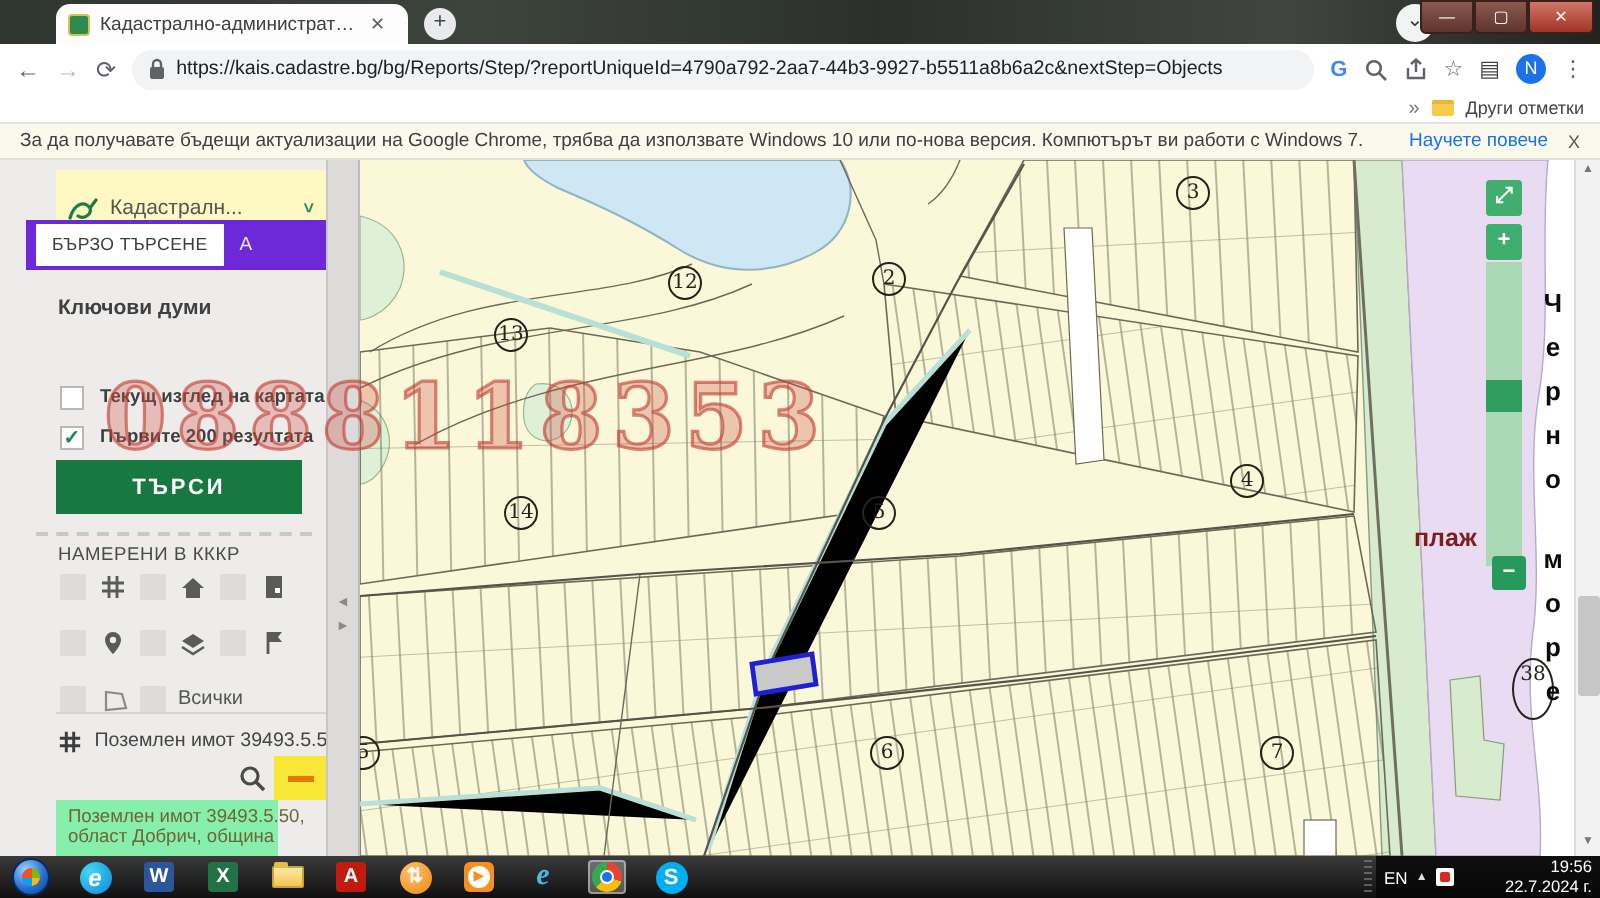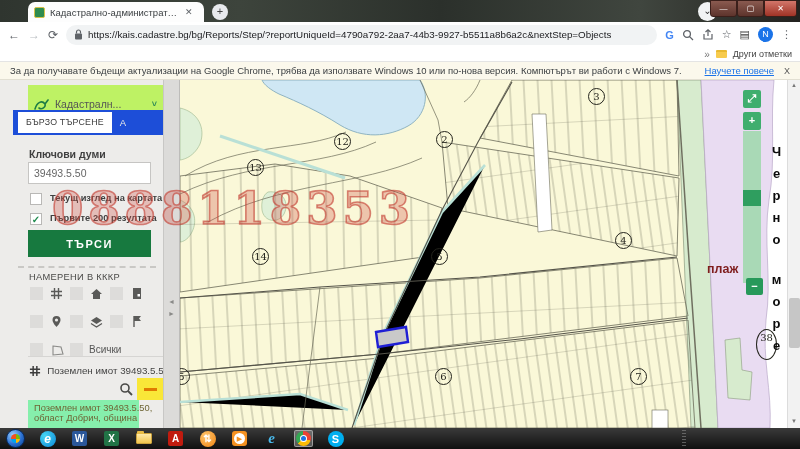--- a/index.html
+++ b/index.html
@@ -46,7 +46,7 @@
   #notif { left:0; top:62px; width:800px; height:18px; background:#fbf8ec; border-bottom:1px solid #e2dfd2;
     display:flex; align-items:center; padding:0 10px; gap:10px; }
   #notif-text { font-size:9.5px; color:#3c4043; flex:1; white-space:nowrap; overflow:hidden; }
-  #notif-link { font-size:9.5px; color:#1a73e8; text-decoration:underline; white-space:nowrap; }
+  #notif-link { font-size:9.5px; color:#1a73e8; white-space:nowrap; }
   #notif-x { font-size:9px; color:#555; }
 
   

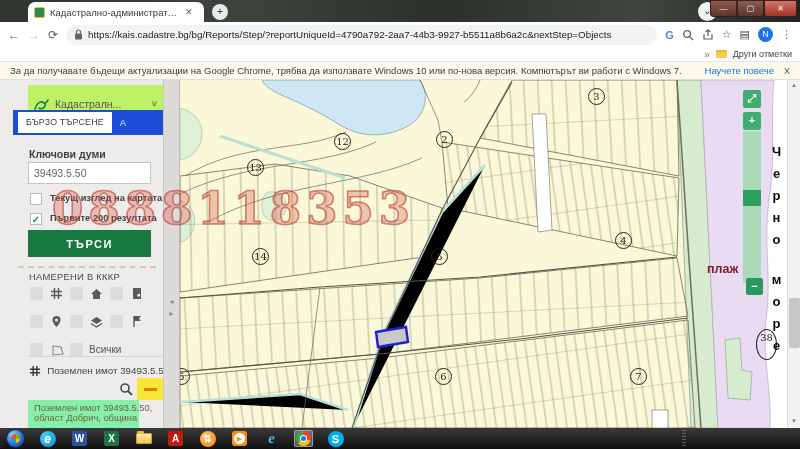--- a/index.html
+++ b/index.html
@@ -51,7 +51,7 @@
 
   
   #sidebar { left:0; top:80px; width:163px; height:348px; background:#edecea; }
-  #sb-header { left:28px; top:5px; width:135px; height:38px; background:#bef264; display:flex; align-items:center; padding:0 6px; gap:6px; }
+  #sb-header { left:28px; top:5px; width:135px; height:38px; background:#fef9c3; display:flex; align-items:center; padding:0 6px; gap:6px; }
   #sb-title { font-size:10.5px; color:#555; flex:1; white-space:nowrap; overflow:hidden; }
   #sb-chev { color:#2e8b57; font-size:9px; font-weight:bold; }
   #sb-tabbar { left:13px; top:30px; width:176px; height:25px; background:#1d4ed8; display:flex; align-items:center; }

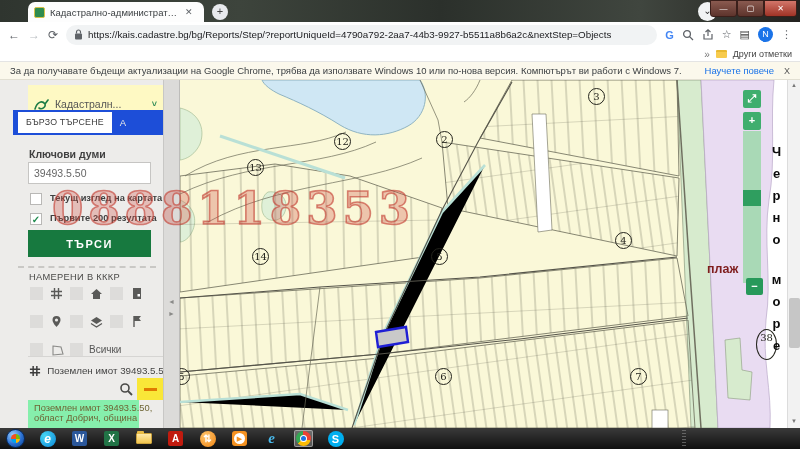--- a/index.html
+++ b/index.html
@@ -54,7 +54,7 @@
   #sb-header { left:28px; top:5px; width:135px; height:38px; background:#fef9c3; display:flex; align-items:center; padding:0 6px; gap:6px; }
   #sb-title { font-size:10.5px; color:#555; flex:1; white-space:nowrap; overflow:hidden; }
   #sb-chev { color:#2e8b57; font-size:9px; font-weight:bold; }
-  #sb-tabbar { left:13px; top:30px; width:176px; height:25px; background:#1d4ed8; display:flex; align-items:center; }
+  #sb-tabbar { left:13px; top:30px; width:176px; height:25px; background:#6d28d9; display:flex; align-items:center; }
   #sb-tab-active { margin-left:5px; height:21px; background:#fff; color:#3c3c3c; font-size:8.8px; letter-spacing:.2px;
     padding:0 8px; line-height:21px; white-space:nowrap; }
   #sb-tab-next { color:#e8e8e8; font-size:9.5px; margin-left:8px; }

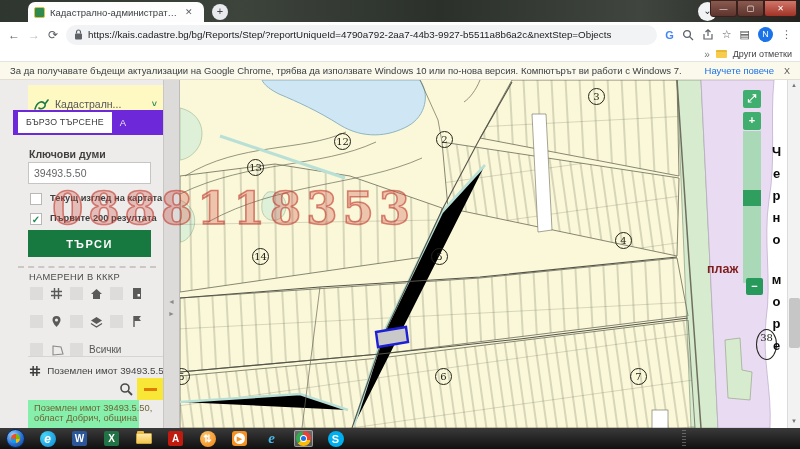--- a/index.html
+++ b/index.html
@@ -215,7 +215,6 @@
       <span id="sb-tab-arrow">›</span>
     </div>
     <div id="kw-label" class="abs sb-label">Ключови думи</div>
-    <input id="kw-input" class="abs" value="39493.5.50" style="">
     <div id="cb1" class="abs cbrow">
       <span class="cbbox"></span>
       <span class="cblabel">Текущ изглед на картата</span>

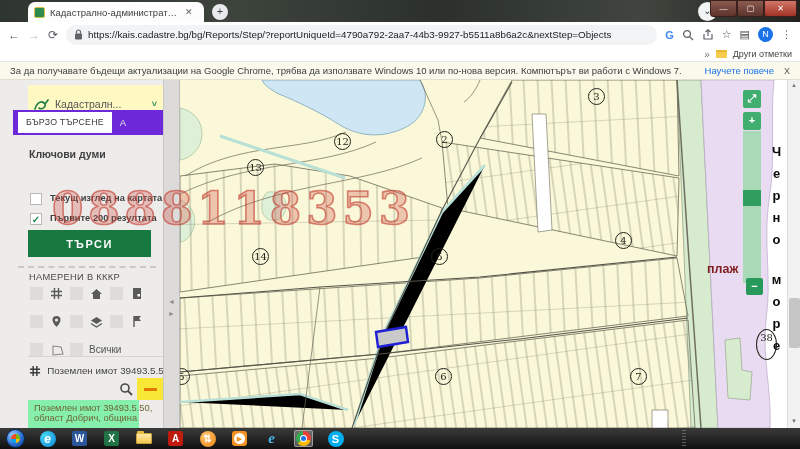--- a/index.html
+++ b/index.html
@@ -446,6 +446,15 @@
         </div>
     </div>
     <div id="grip"></div>
+    <div id="tray">
+      <span id="tray-lang">EN</span>
+      <span id="tray-up">▲</span>
+      <span id="tray-flag"></span>
+      <div id="tray-clock">
+        <div>19:56</div>
+        <div>22.7.2024 г.</div>
+      </div>
+    </div>
   </div>
 
 </div>

